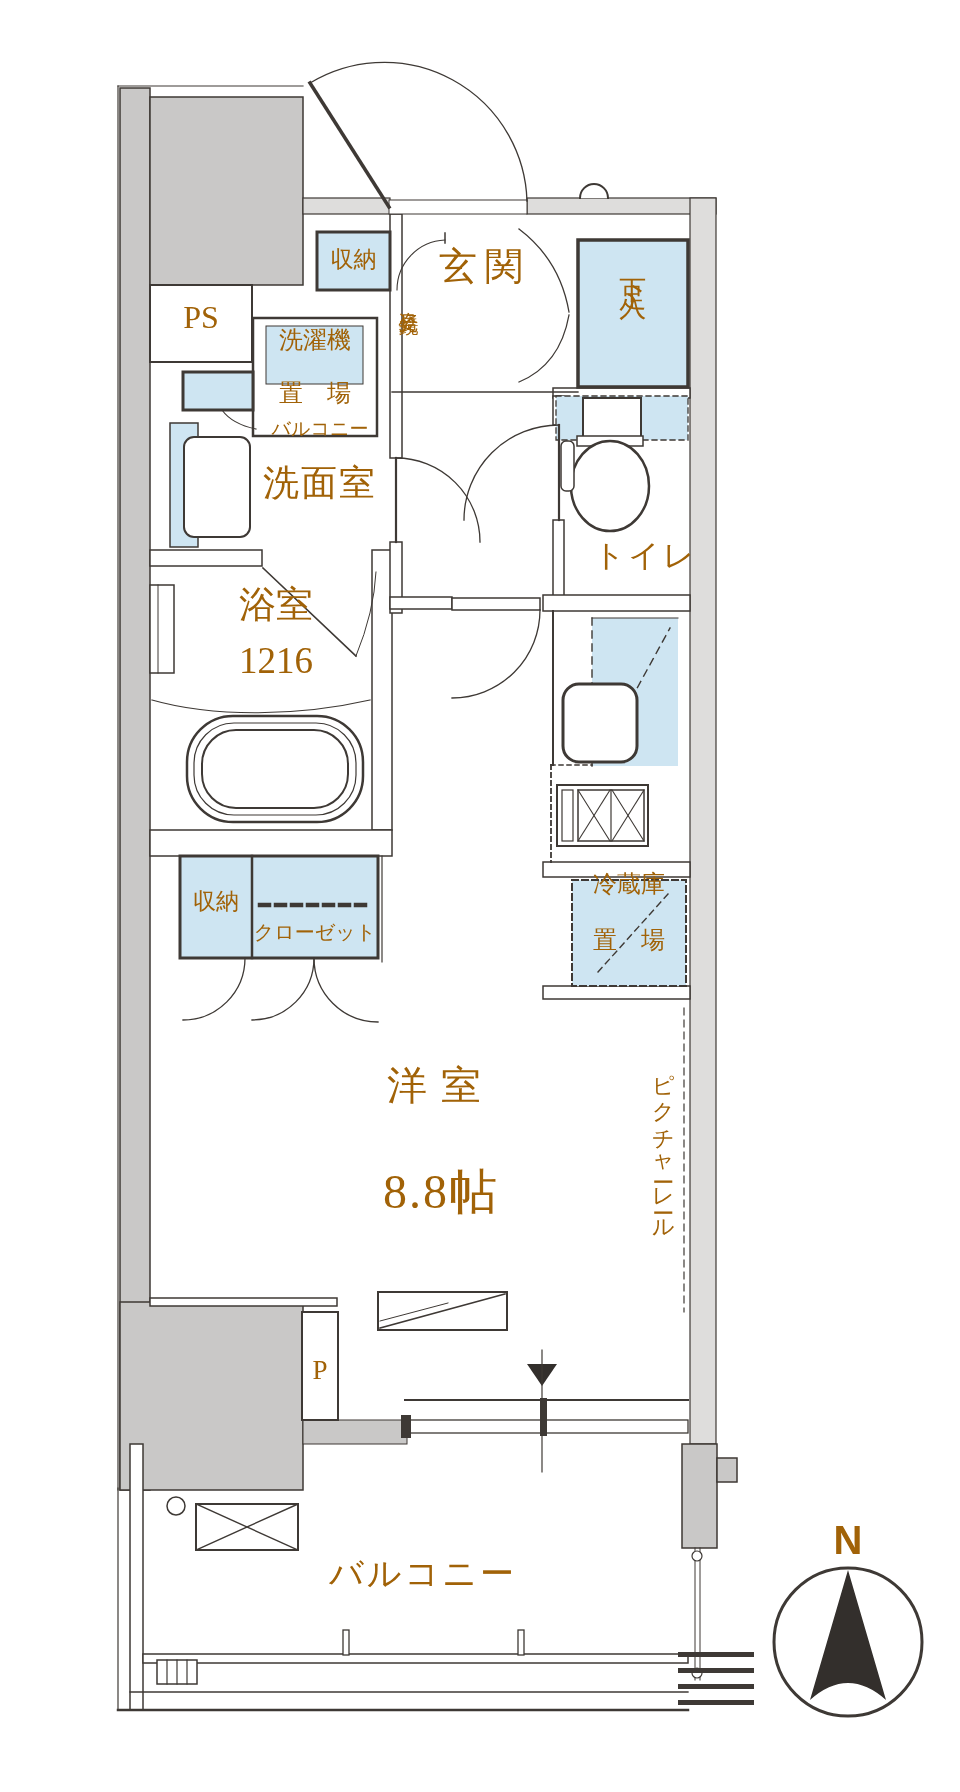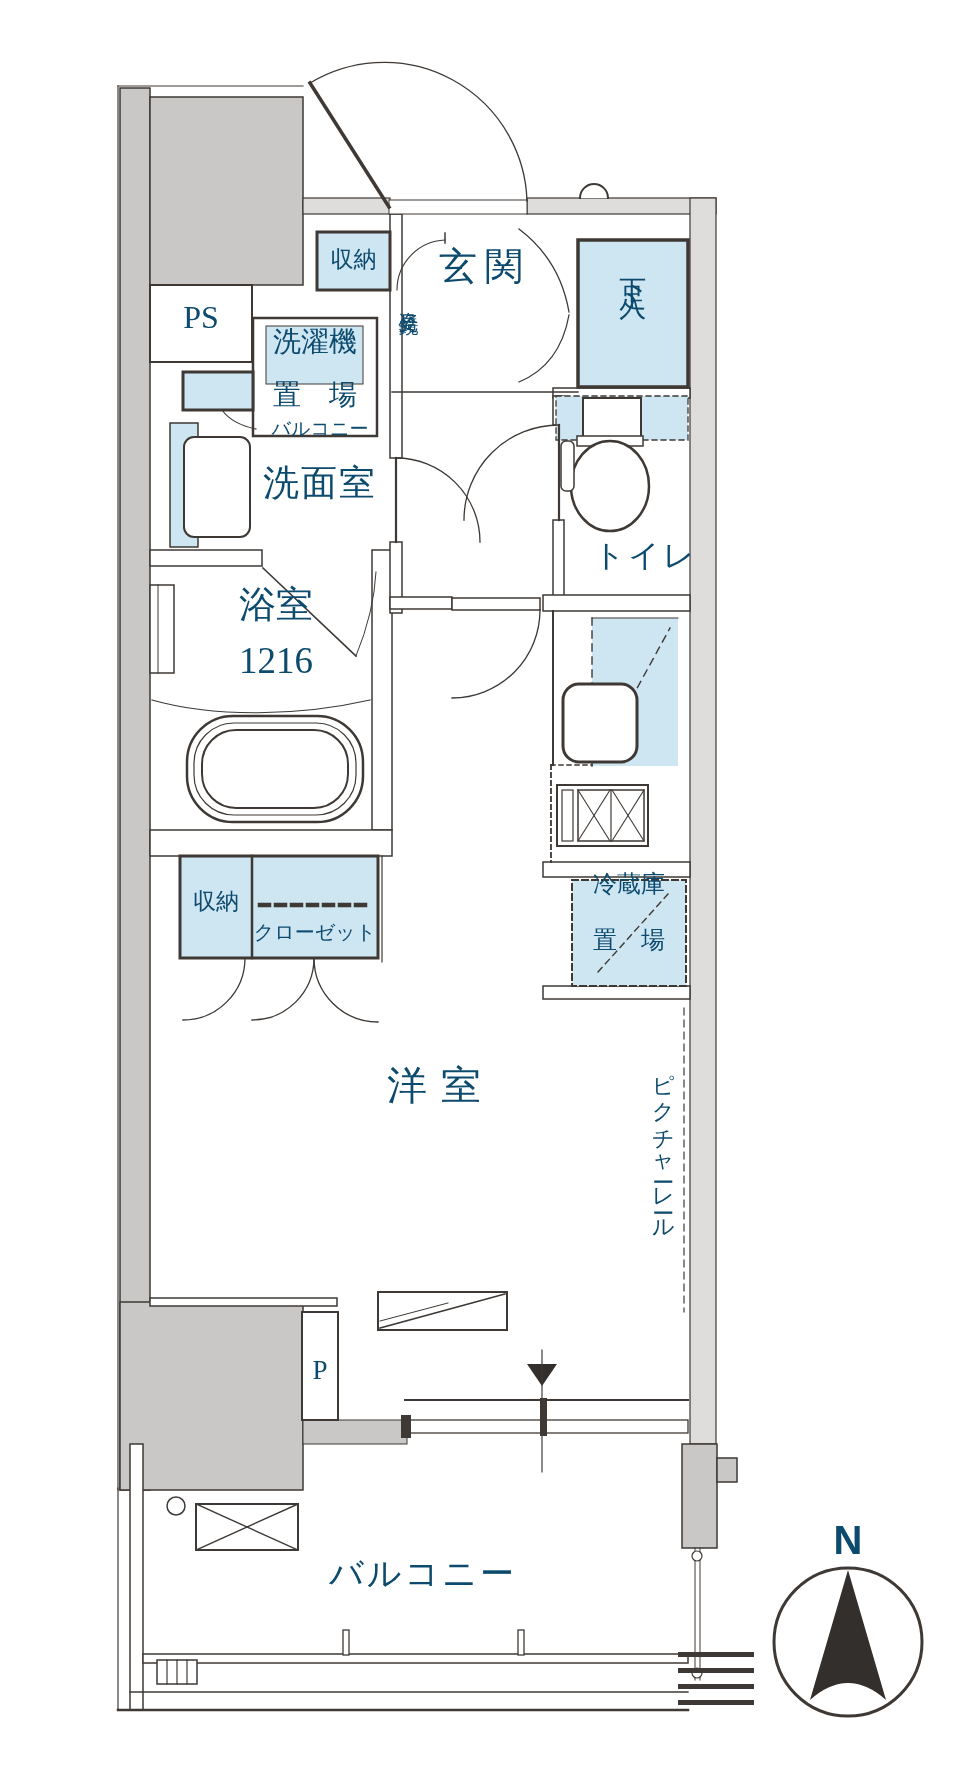--- a/index.html
+++ b/index.html
@@ -9,7 +9,7 @@
   }
   .plan svg{position:absolute;left:0;top:0;}
   .lbl{
-    position:absolute;color:#0c4a6e;line-height:1.1;text-align:center;
+    position:absolute;color:#a16207;line-height:1.1;text-align:center;
     white-space:nowrap;font-family:"Liberation Serif","DejaVu Serif",serif;
   }
   .v{writing-mode:vertical-rl;text-orientation:upright;}

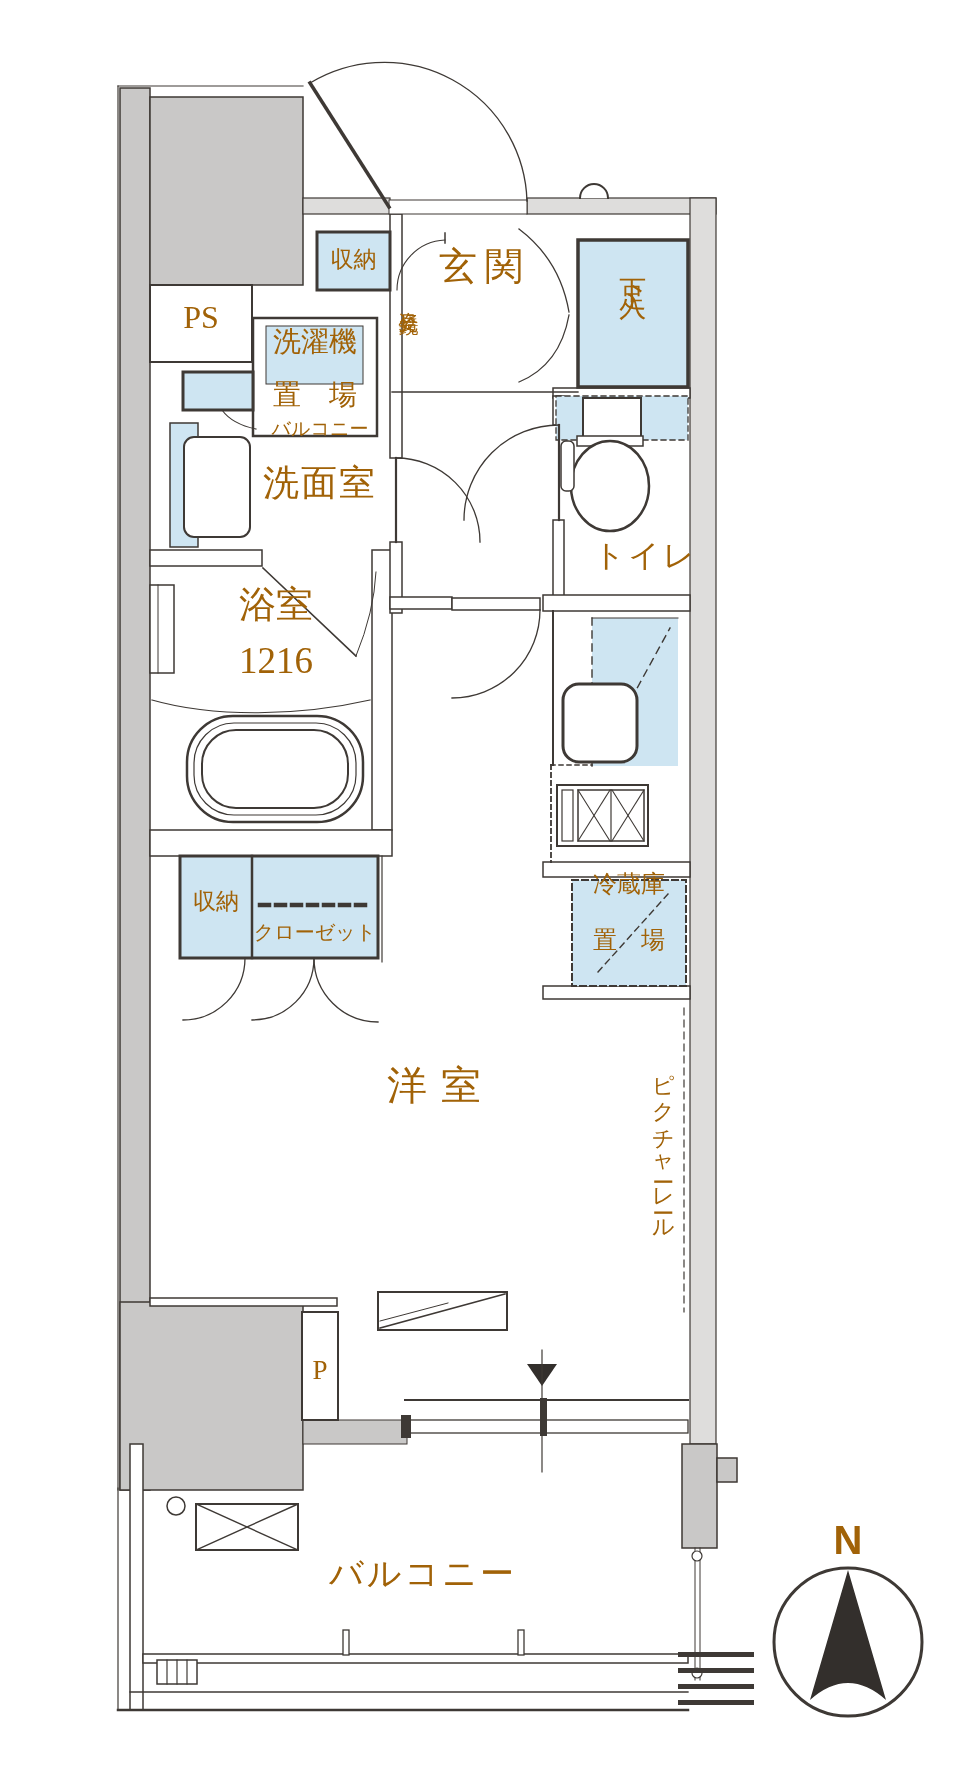--- a/index.html
+++ b/index.html
@@ -18,7 +18,7 @@
   .f-shoe{font-size:27px;left:617px;top:258px;letter-spacing:6px;}
   .f-ps{font-size:32px;width:100px;left:151px;top:300px;}
   .f-storage-top{font-size:23px;width:73px;left:317px;top:247px;}
-  .f-washer{font-size:28px;width:122px;left:254px;}
+  .f-washer{font-size:24px;width:122px;left:254px;}
   .f-linen{font-size:19px;width:132px;left:254px;top:419px;}
   .f-washroom{font-size:36px;width:140px;left:250px;top:464px;letter-spacing:2px;}
   .f-toilet{font-size:31px;width:137px;left:553px;top:539px;letter-spacing:3px;padding-left:24px;}

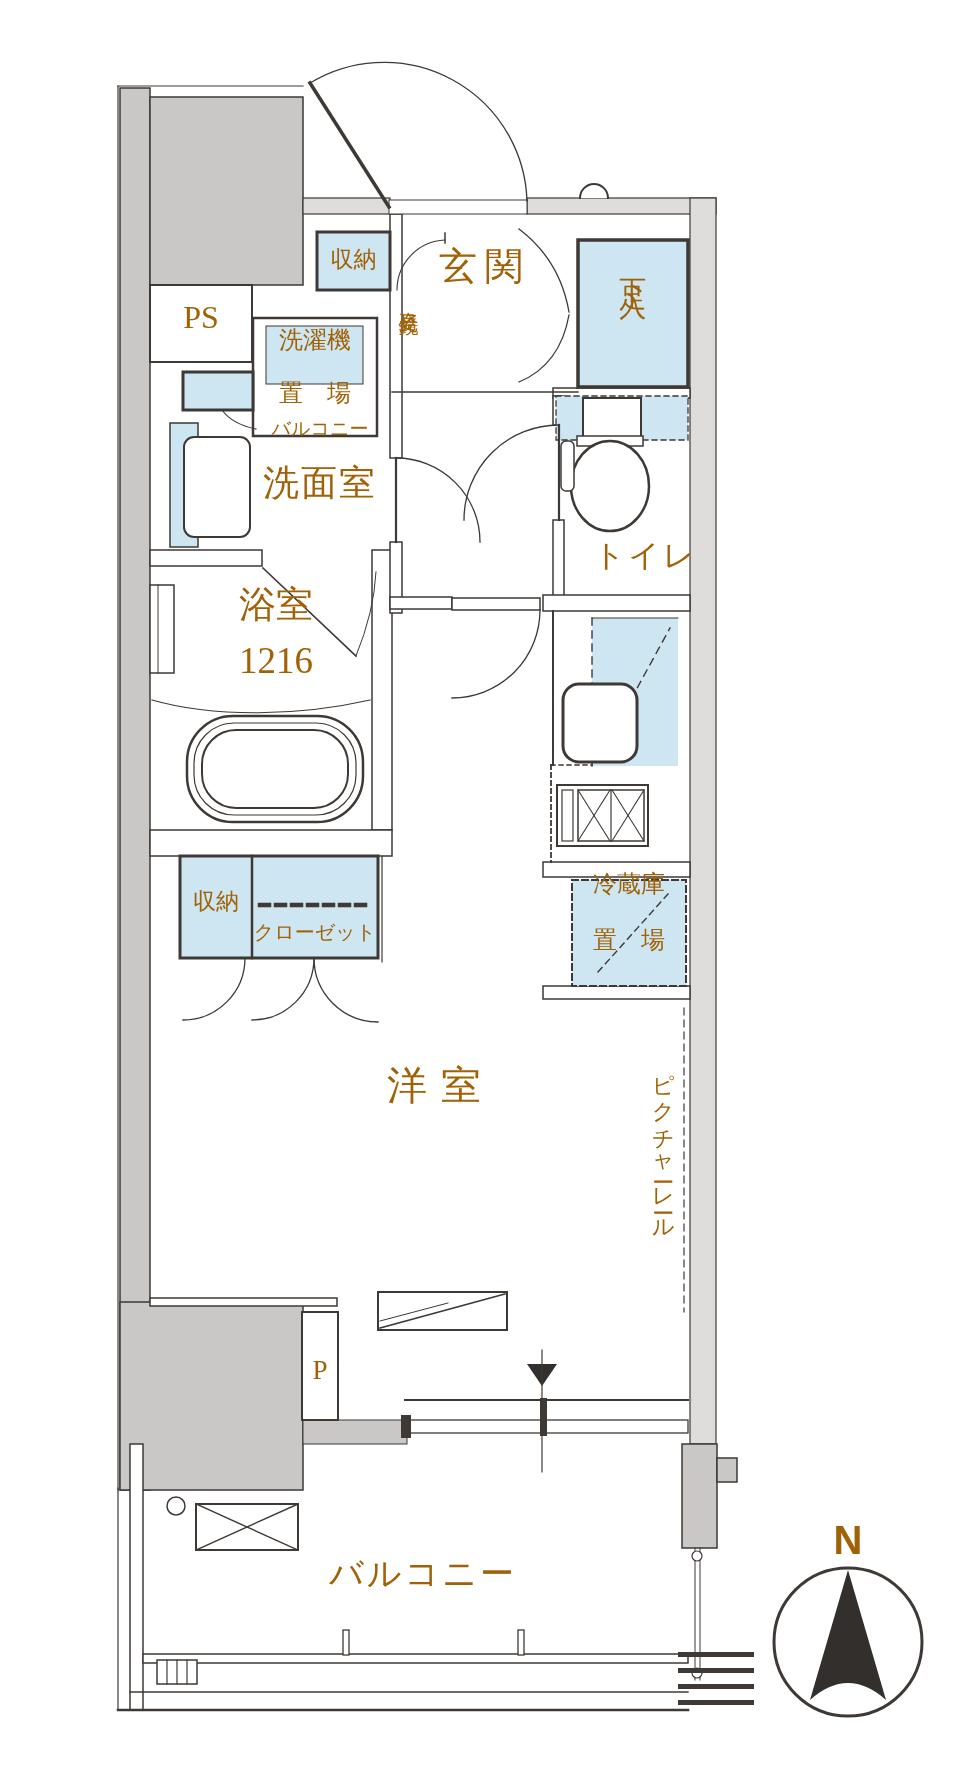--- a/index.html
+++ b/index.html
@@ -216,6 +216,7 @@
 <div class="lbl f-fridge" style="top:871px;">冷蔵庫</div>
 <div class="lbl f-fridge" style="top:927px;">置　場</div>
 <div class="lbl f-room" style="top:1064px;">洋室</div>
+<div class="lbl f-roomsize" style="top:1166px;">8.8帖</div>
 <div class="lbl v f-prail">ピクチャーレール</div>
 <div class="lbl f-pillar">P</div>
 <div class="lbl f-balcony">バルコニー</div>

